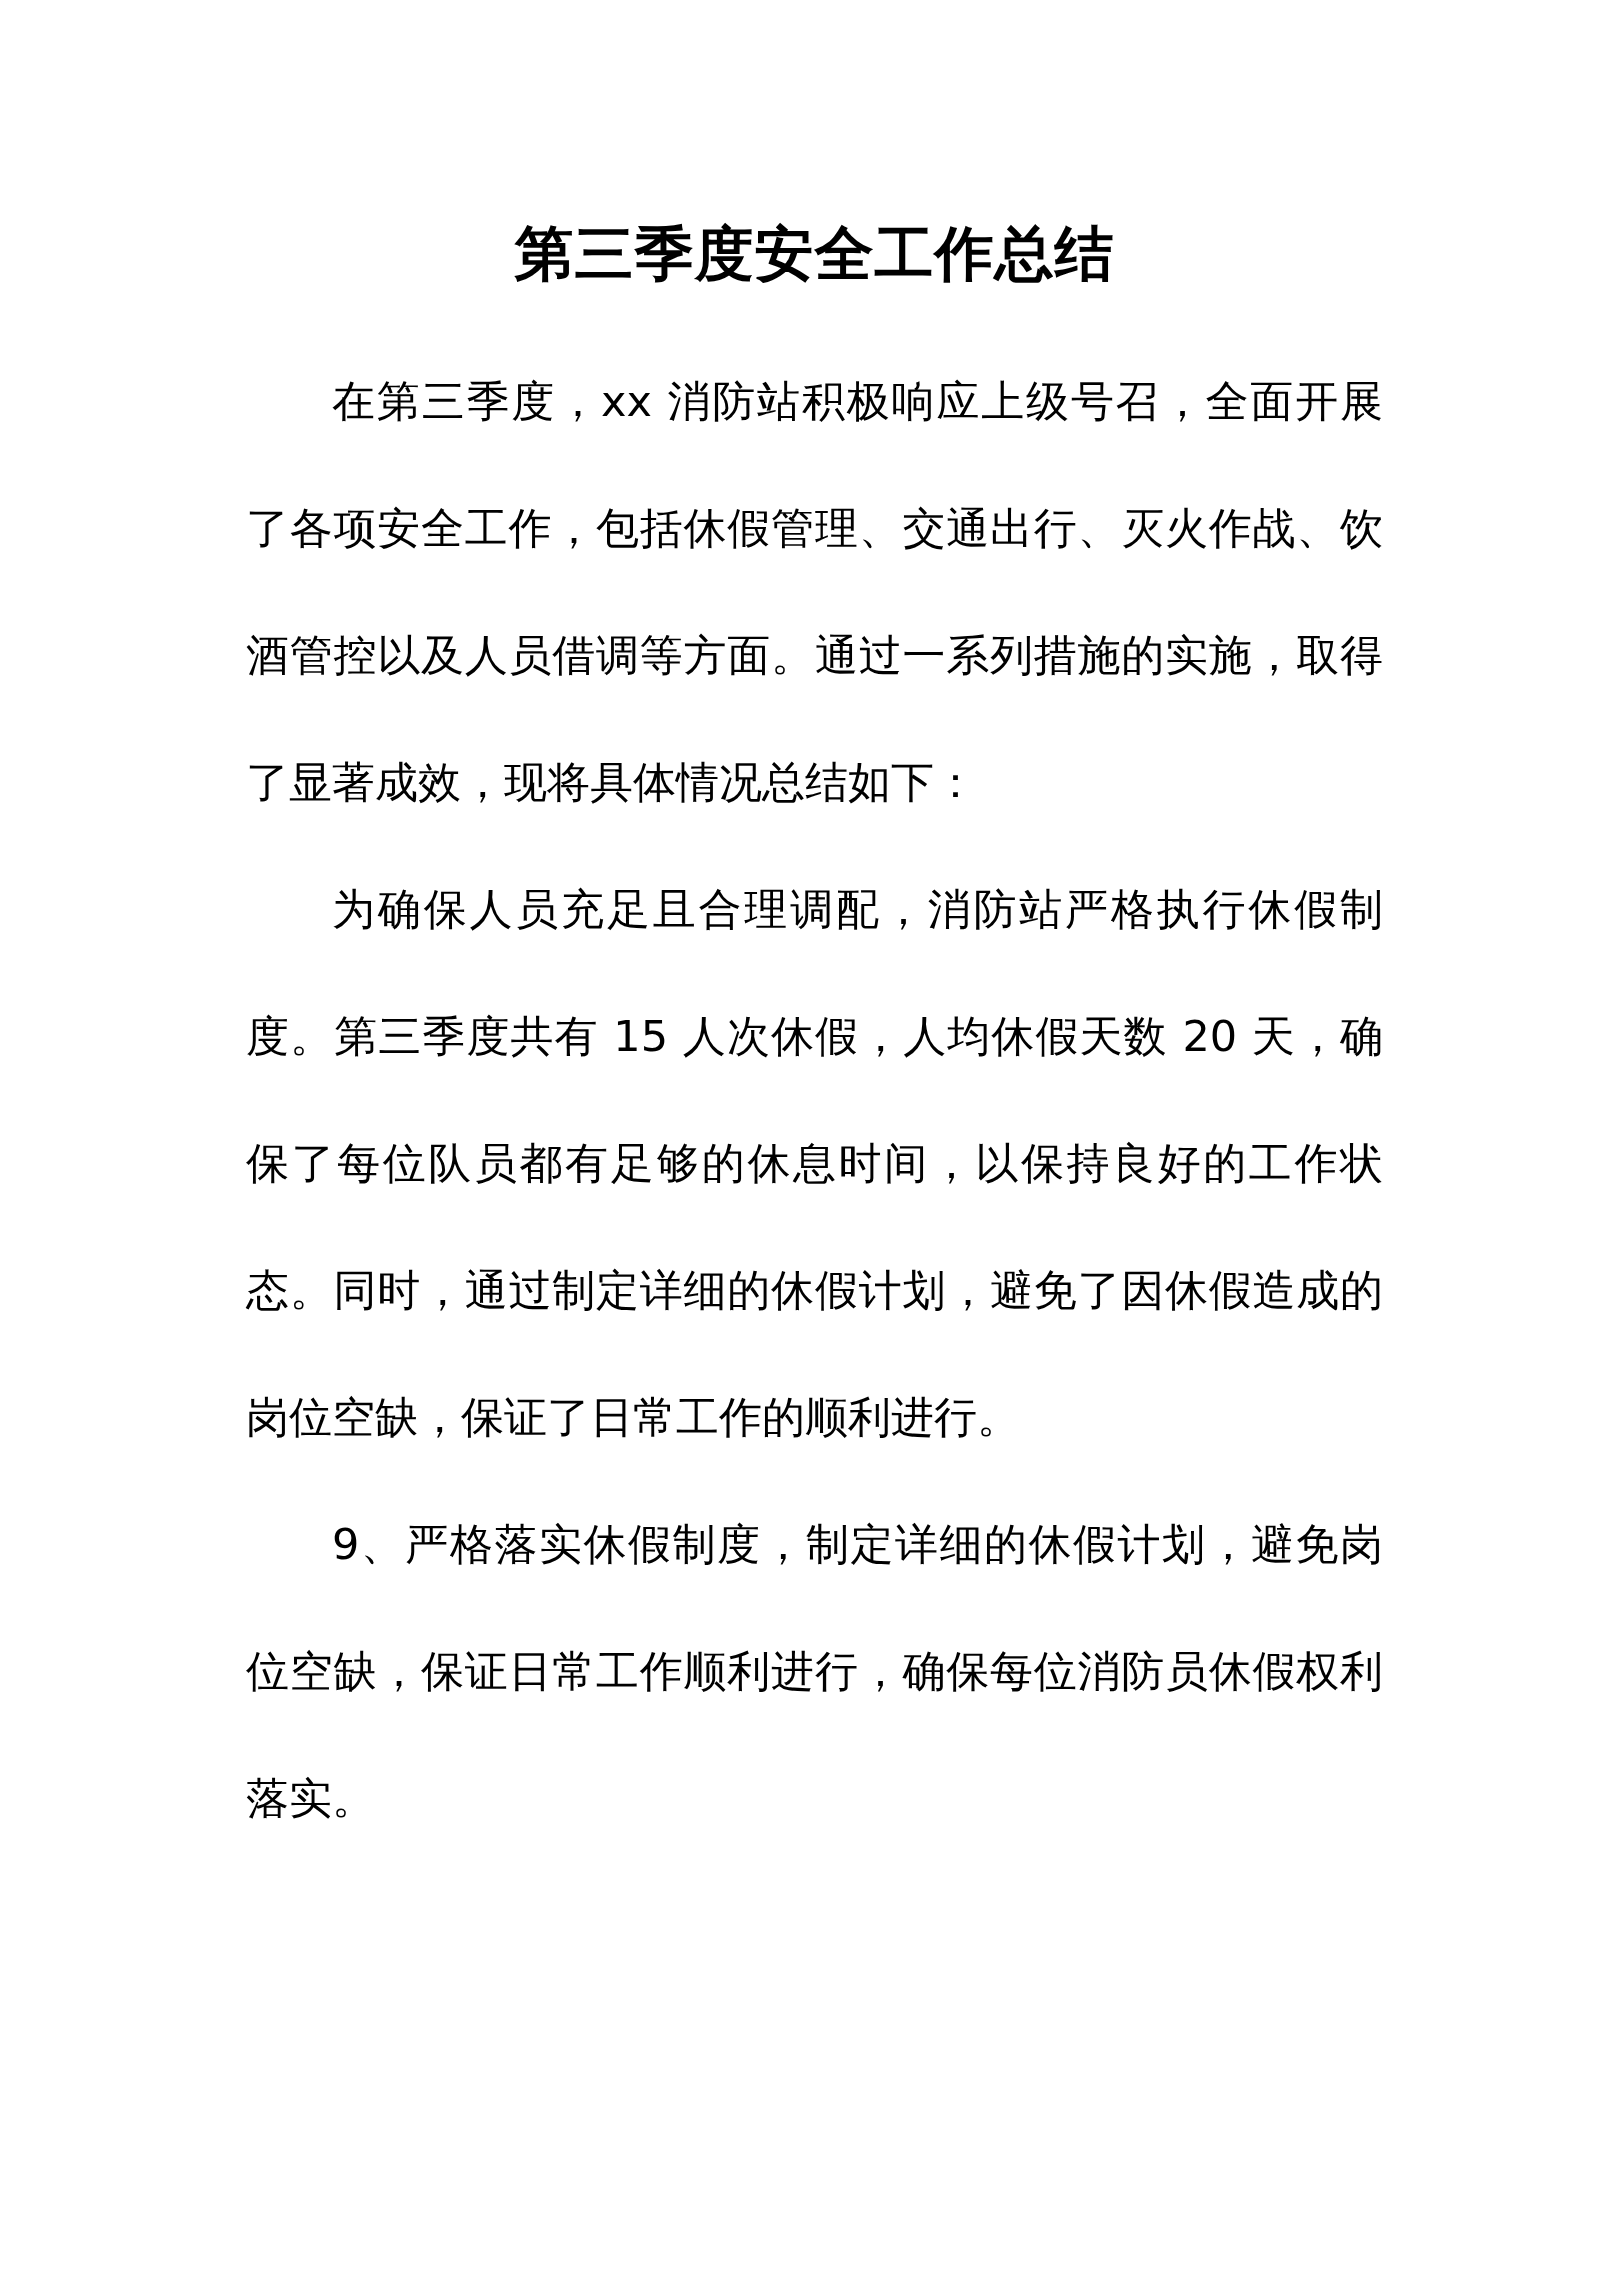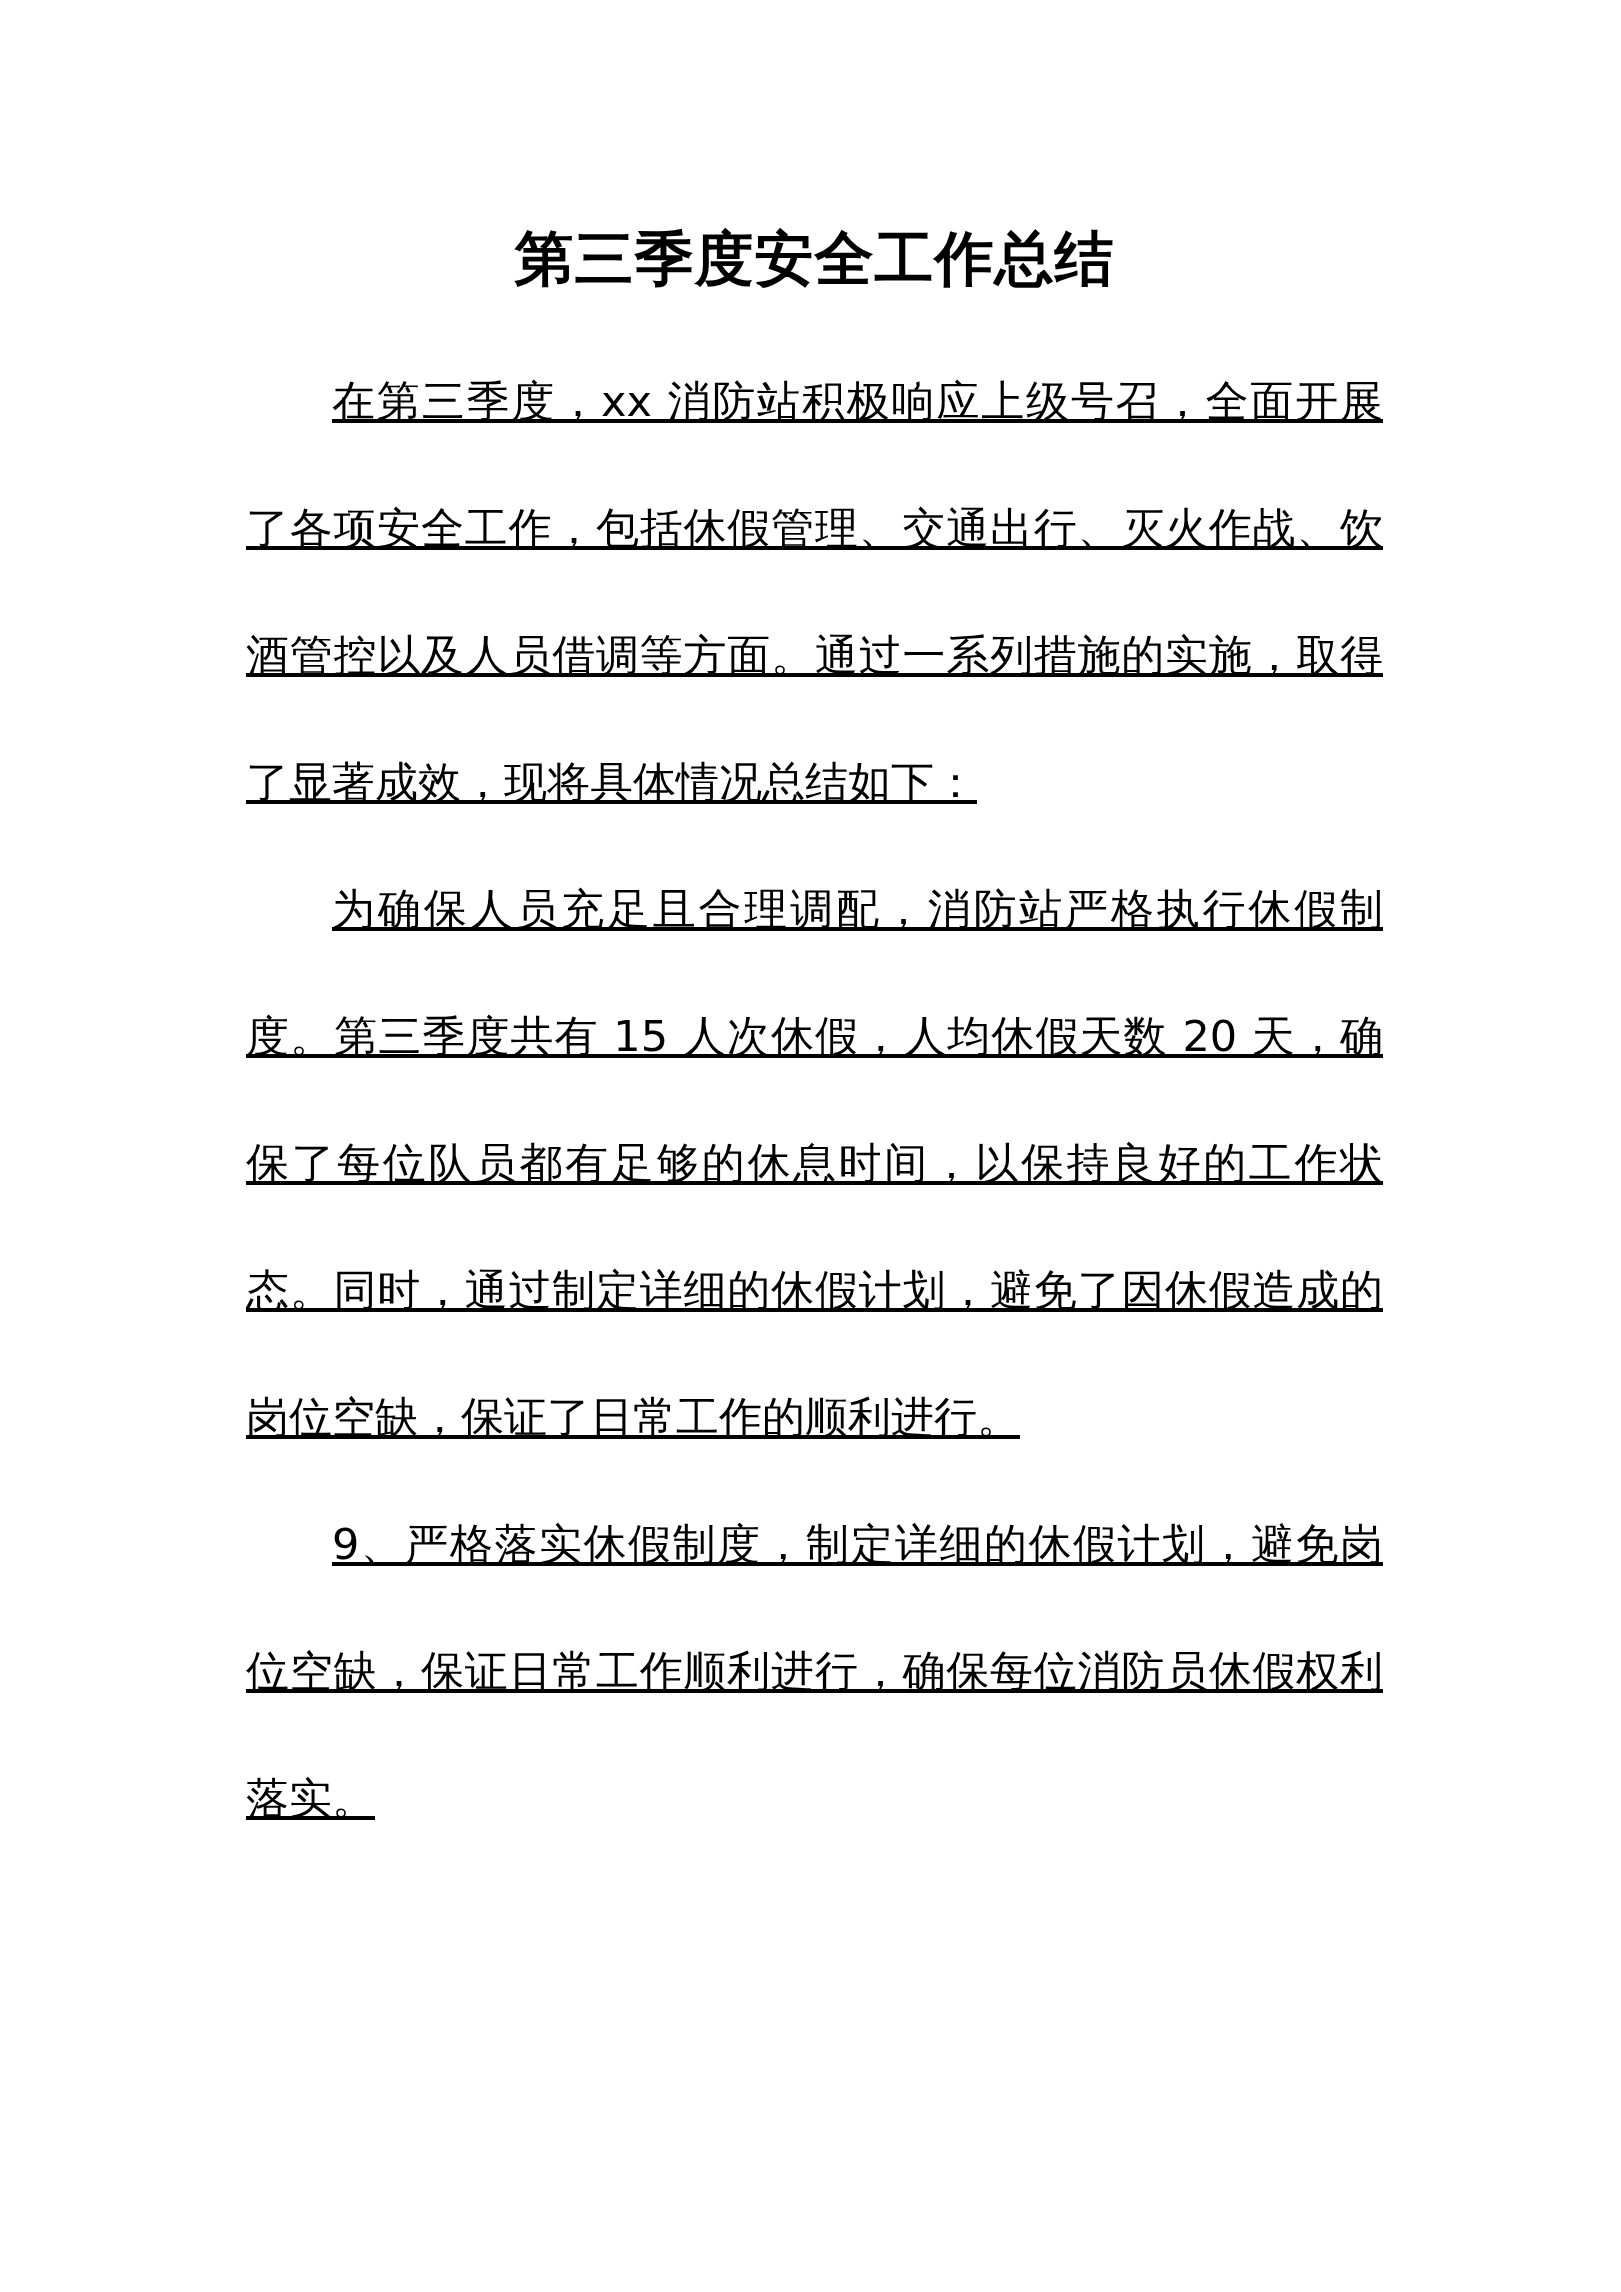--- a/index.html
+++ b/index.html
@@ -8,7 +8,7 @@
   .title {
     position: absolute; left: 0; width: 1137px; top: 218px;
     text-align: center;
-    font-family: Liberation Serif, serif;
+    font-family: Liberation Mono, monospace;
     font-size: 59px; font-weight: bold; line-height: 82px; letter-spacing: 1px;
   }
   .body {

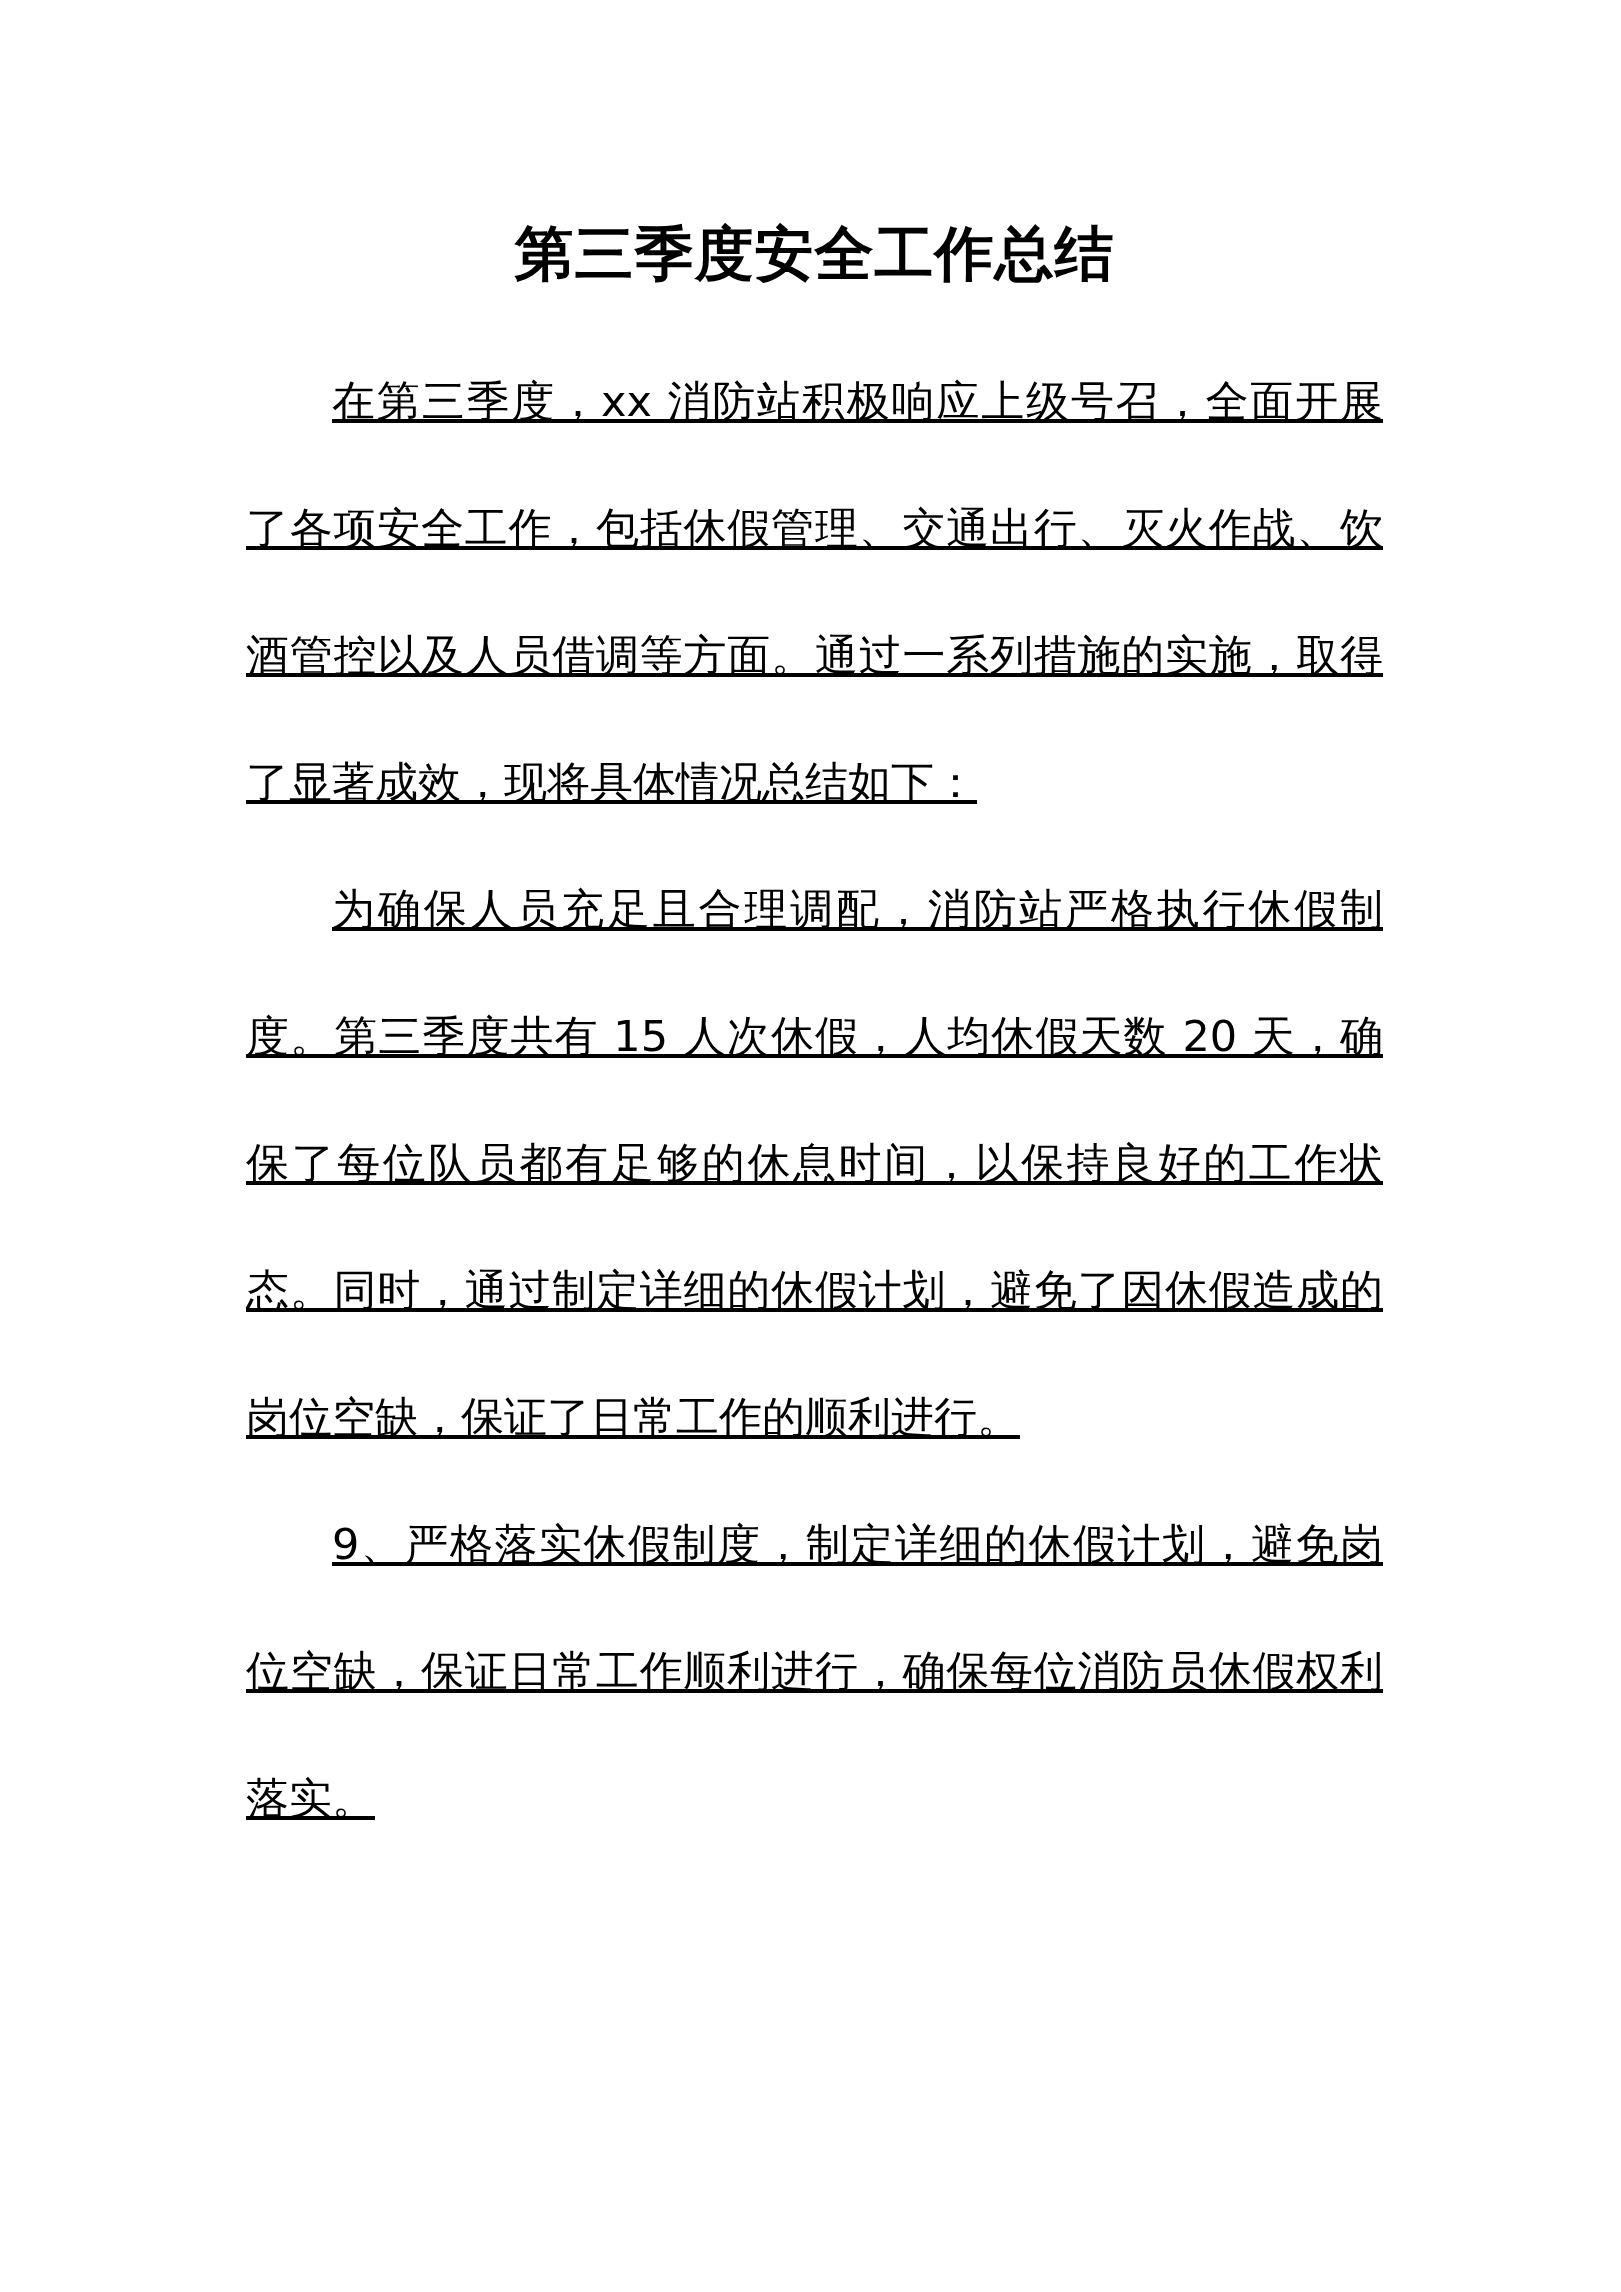--- a/index.html
+++ b/index.html
@@ -15,7 +15,7 @@
     position: absolute; left: 0; top: 338px; width: 1137px;
     font-family: "DejaVu Sans", "Liberation Sans", sans-serif;
     font-size: 43px; line-height: 127px;
-    text-align: justify; text-justify: inter-character; text-decoration: underline;
+    text-align: justify; text-justify: inter-character;
   }
   .body p { margin: 0; text-indent: 86px; }
   .body p.h { font-weight: bold; }

